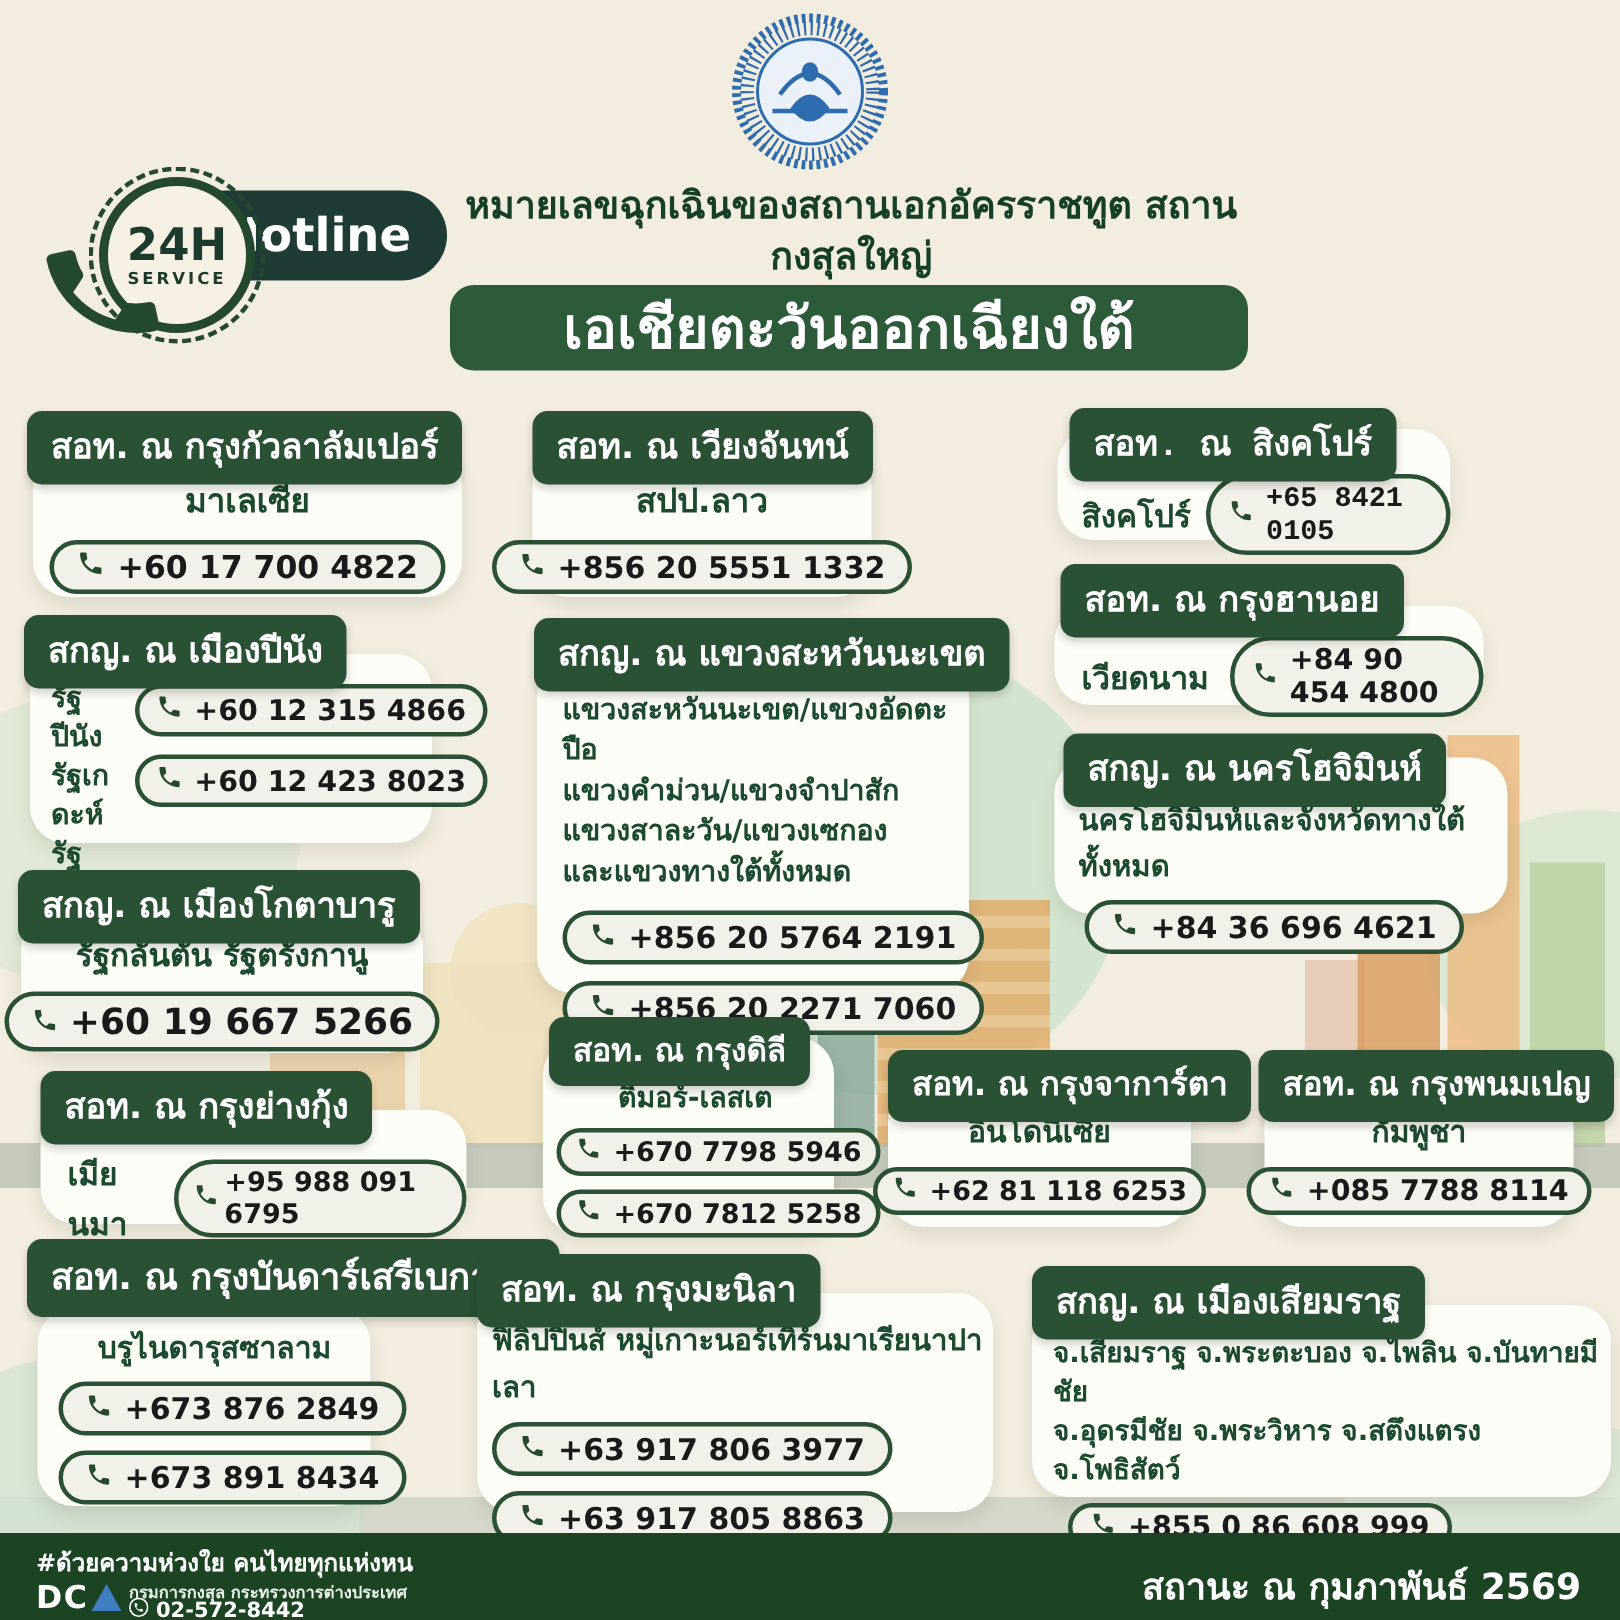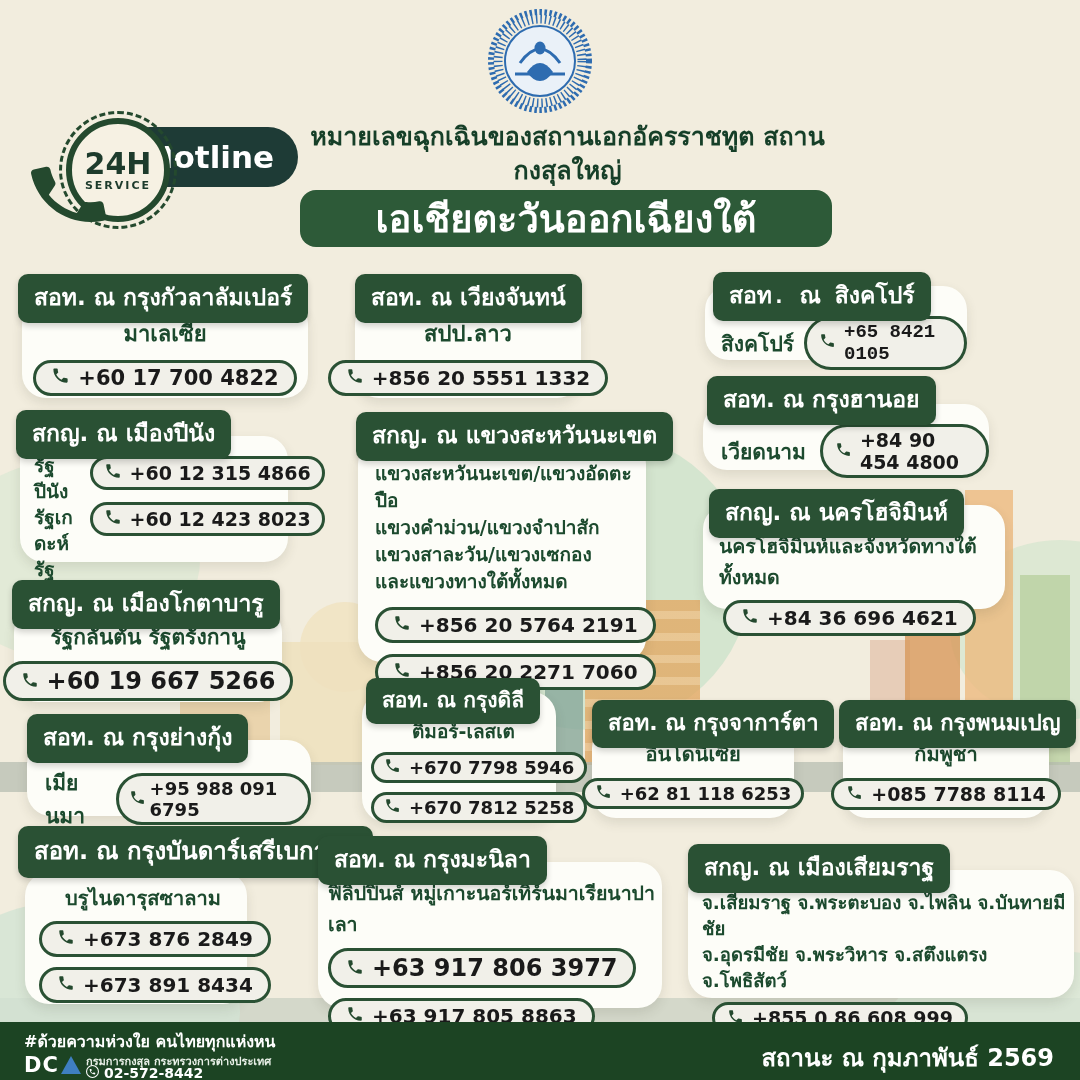--- a/index.html
+++ b/index.html
@@ -246,7 +246,7 @@
   <div class="tpill" style="left:0;top:-26px;">สอท. ณ กรุงมะนิลา</div>
   <div style="padding:16px 0 0 10px;display:flex;flex-direction:column;">
     <span class="plabel" style="font-size:19.5px;margin-bottom:8px;">ฟิลิปปินส์ หมู่เกาะนอร์เทิร์นมาเรียนาปาเลา</span>
-    <div class="ppill" style="font-size:24px;margin-bottom:10px;">
+    <div class="ppill" style="font-size:20px;margin-bottom:10px;">
       <span><svg width="18" height="18" viewBox="0 0 24 24">
             <path fill="#24492e" d="M6.62 10.79c1.44 2.83 3.76 5.14 6.59 6.59l2.2-2.21c.27-.27.67-.36 1.02-.24 1.12.37 2.33.57 3.57.57.55 0 1 .45 1 1V20c0 .55-.45 1-1 1-9.39 0-17-7.61-17-17 0-.55.45-1 1-1h3.5c.55 0 1 .45 1 1 0 1.25.2 2.45.57 3.57.11.35.03.74-.25 1.02l-2.2 2.2z"></path>
           </svg></span>

